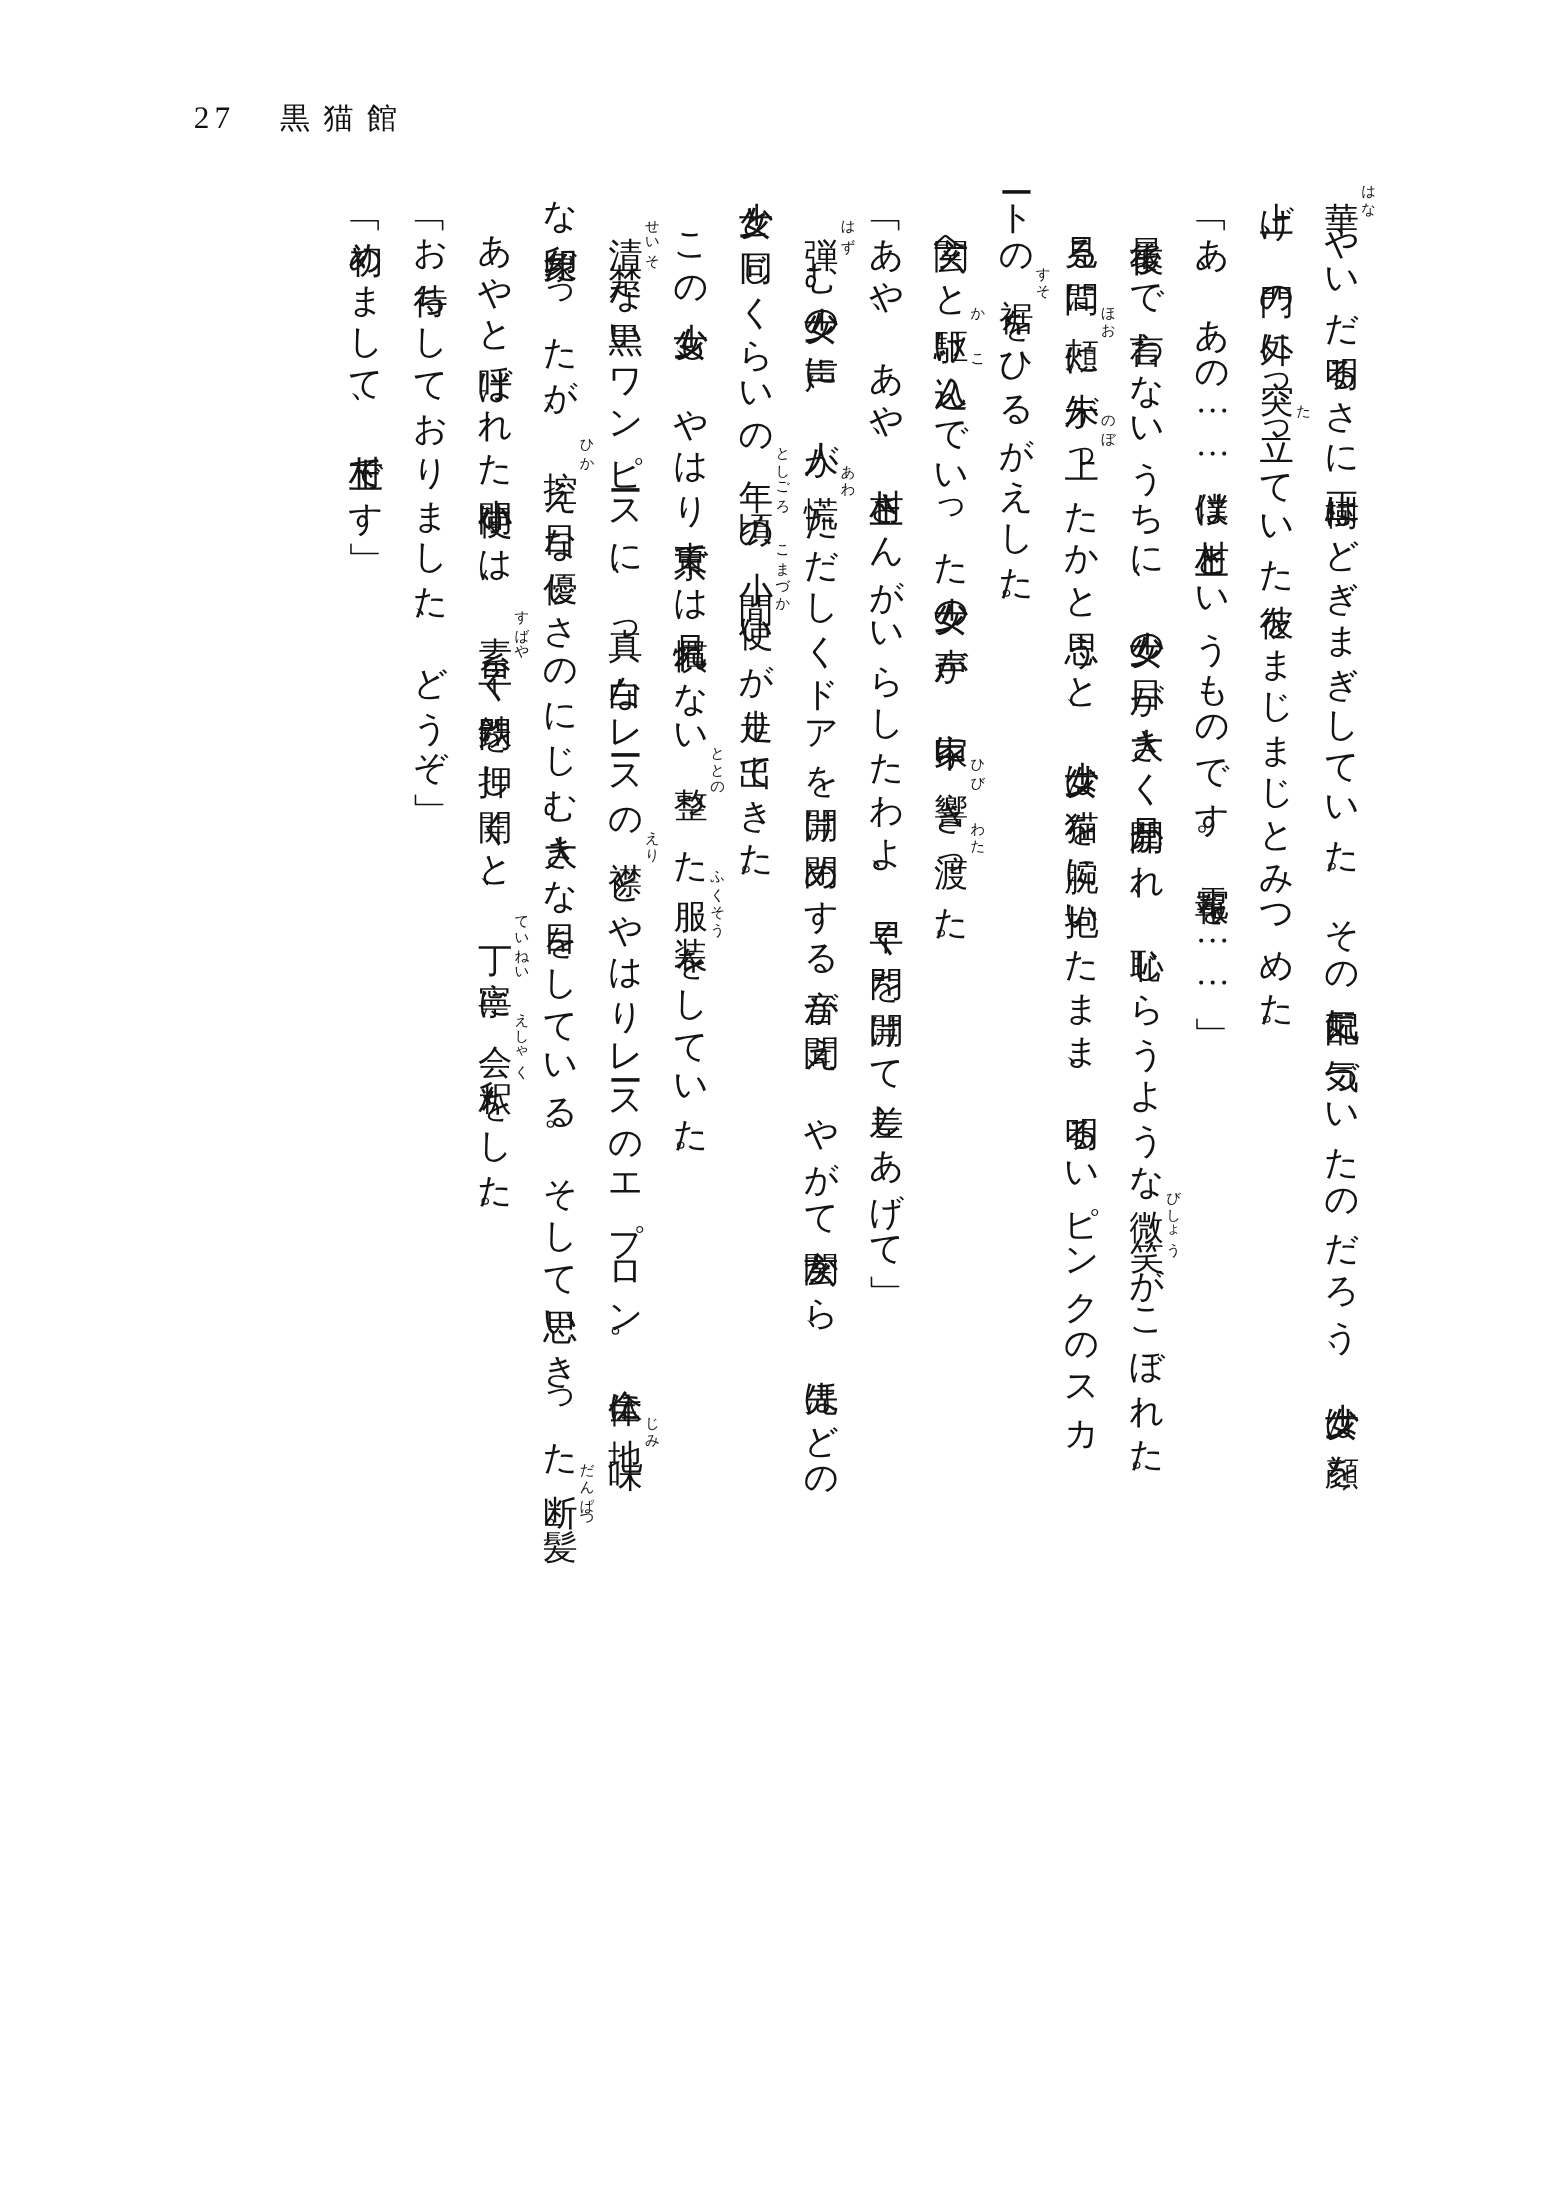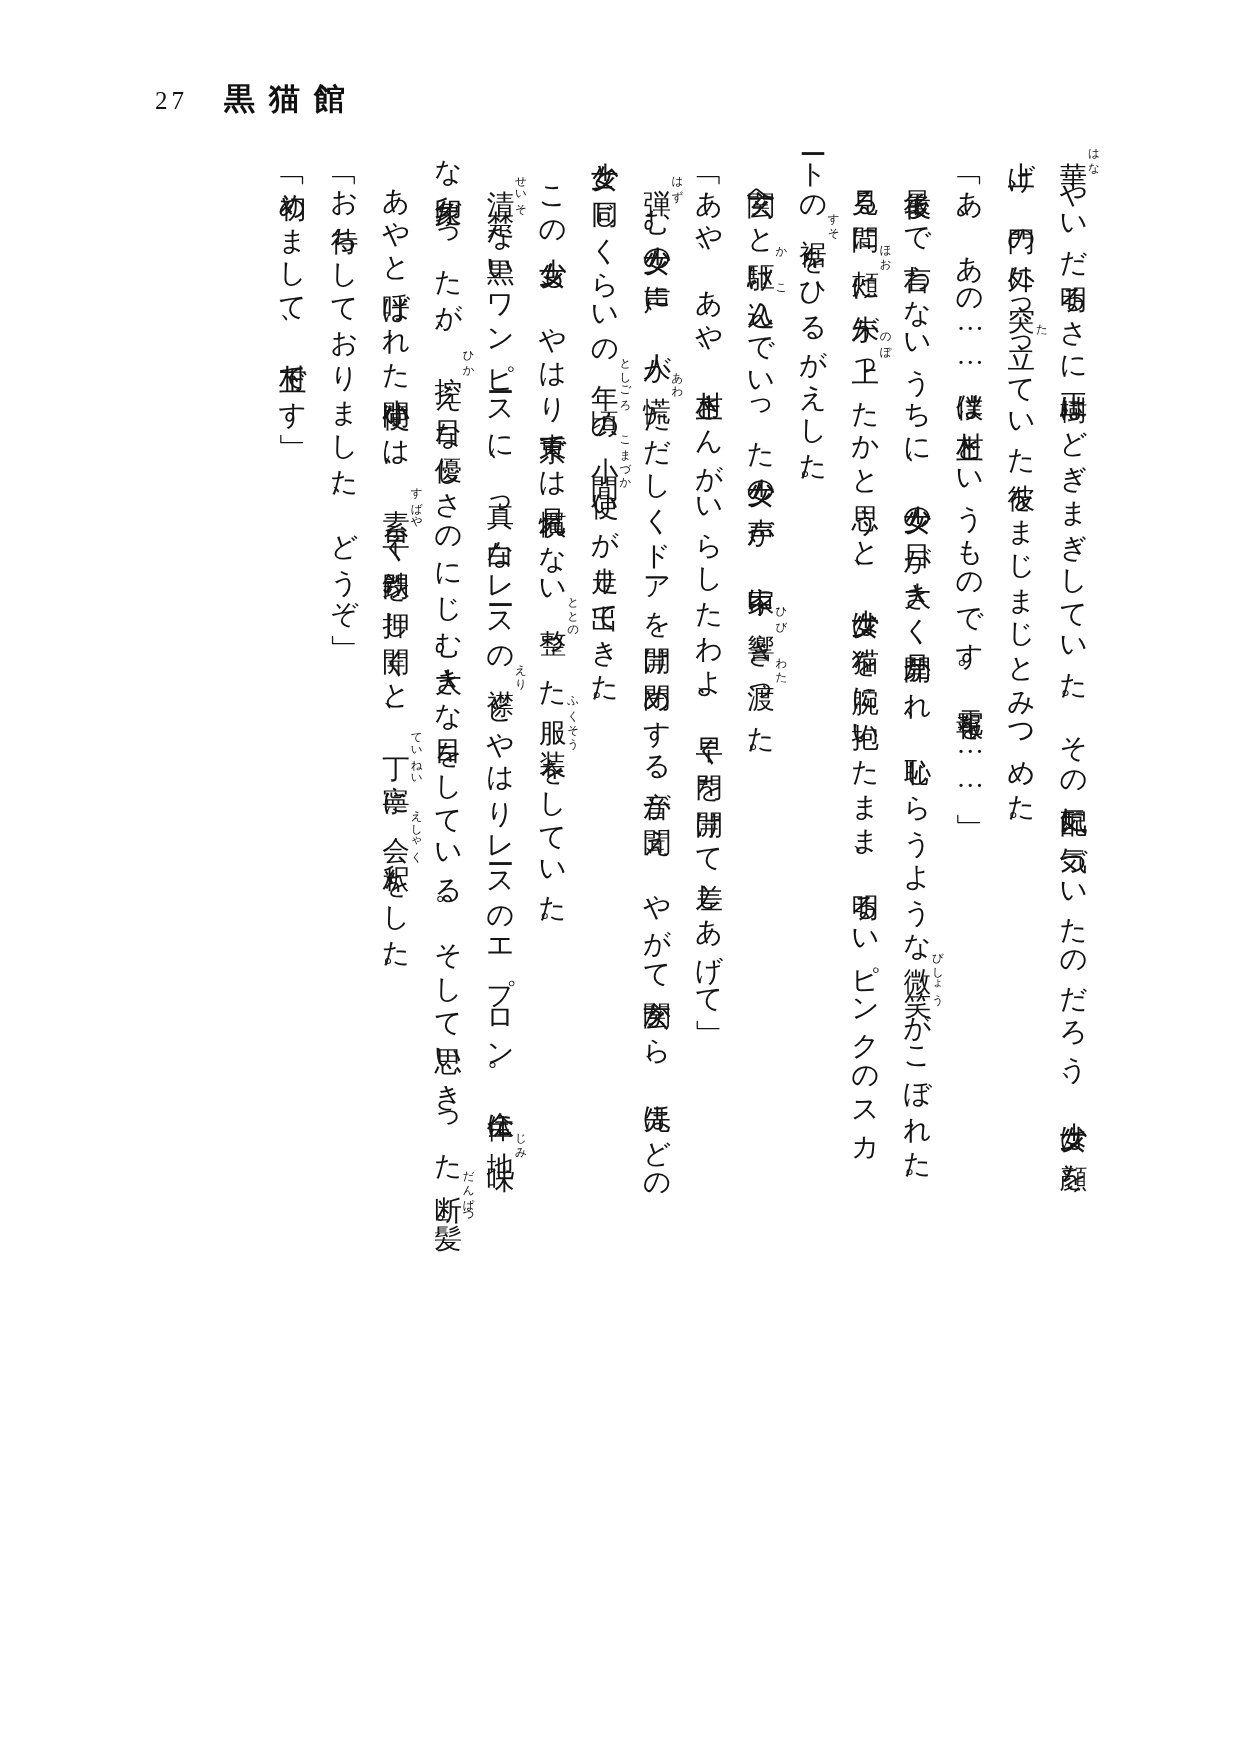--- a/index.html
+++ b/index.html
@@ -32,9 +32,8 @@
     font-size: 25px;
   }
   .header .running-title {
-    font-size: 31px;
+    font-size: 24px;
     letter-spacing: 0.45em;
-    font-weight: bold;
   }
 
   .body-area {

